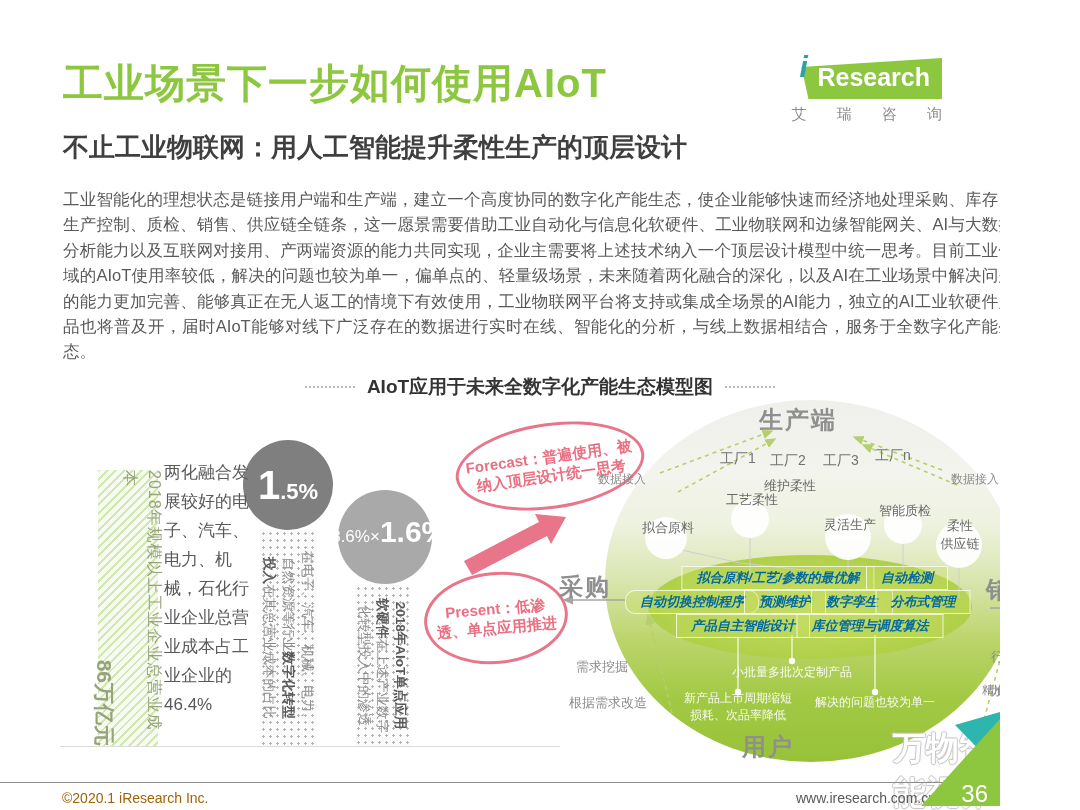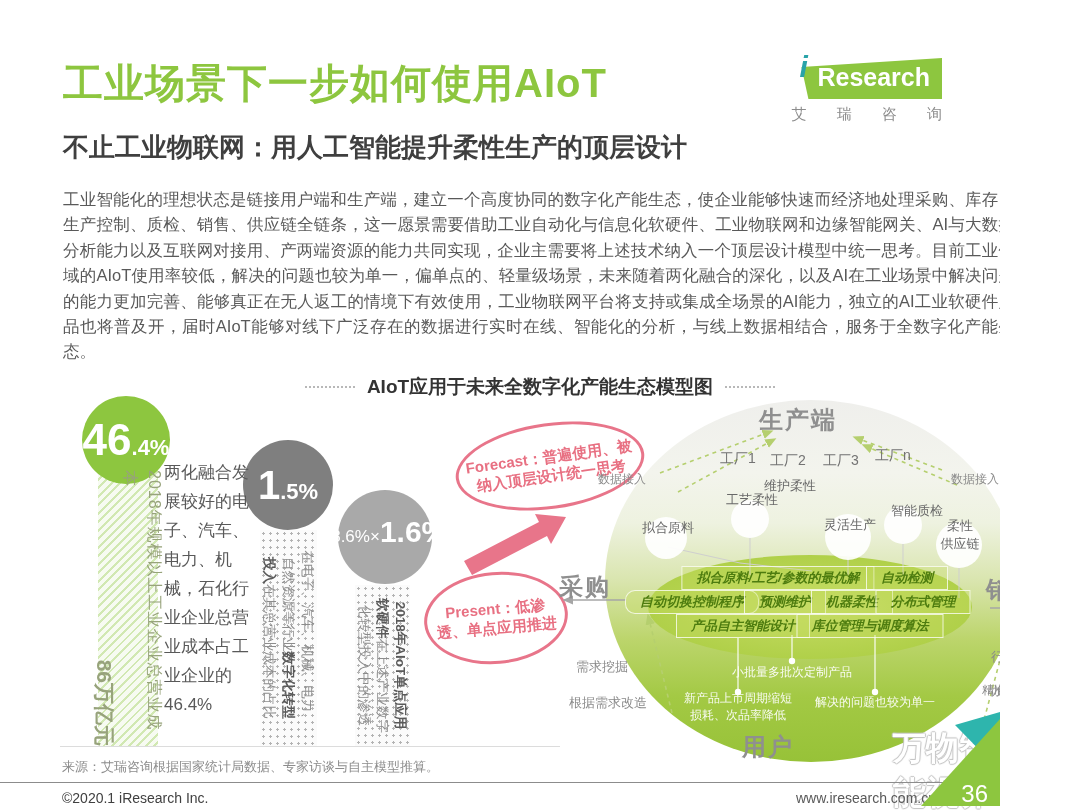--- a/index.html
+++ b/index.html
@@ -109,10 +109,6 @@
     <div class="bar bar-gray b3"></div>
     <div class="baseline"></div>
 
-    <div class="circ c1">
-      <span class="big">46</span>
-      <span class="small">.4%</span>
-    </div>
     <div class="circ c2">
       <span class="big">1</span>
       <span class="small">.5%</span>

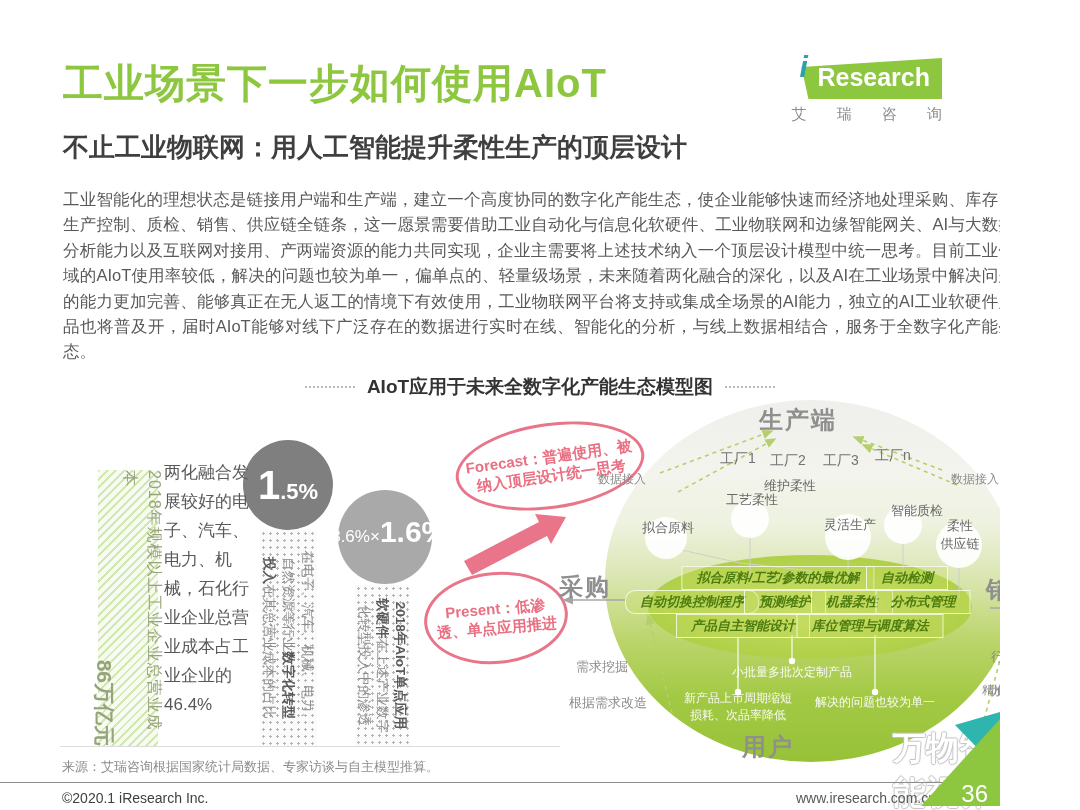--- a/index.html
+++ b/index.html
@@ -193,7 +193,7 @@
     <div class="dlabel nodelabel" style="left:192px;top:105px;">工艺柔性</div>
     <div class="dlabel nodelabel" style="left:108px;top:133px;">拟合原料</div>
     <div class="dlabel nodelabel" style="left:290px;top:130px;">灵活生产</div>
-    <div class="dlabel nodelabel" style="left:345px;top:116px;margin-left:12px;">智能质检</div>
+    <div class="dlabel nodelabel" style="left:345px;top:116px;">智能质检</div>
     <div class="dlabel nodelabel" style="left:400px;top:140px;">柔性
 供应链</div>
 

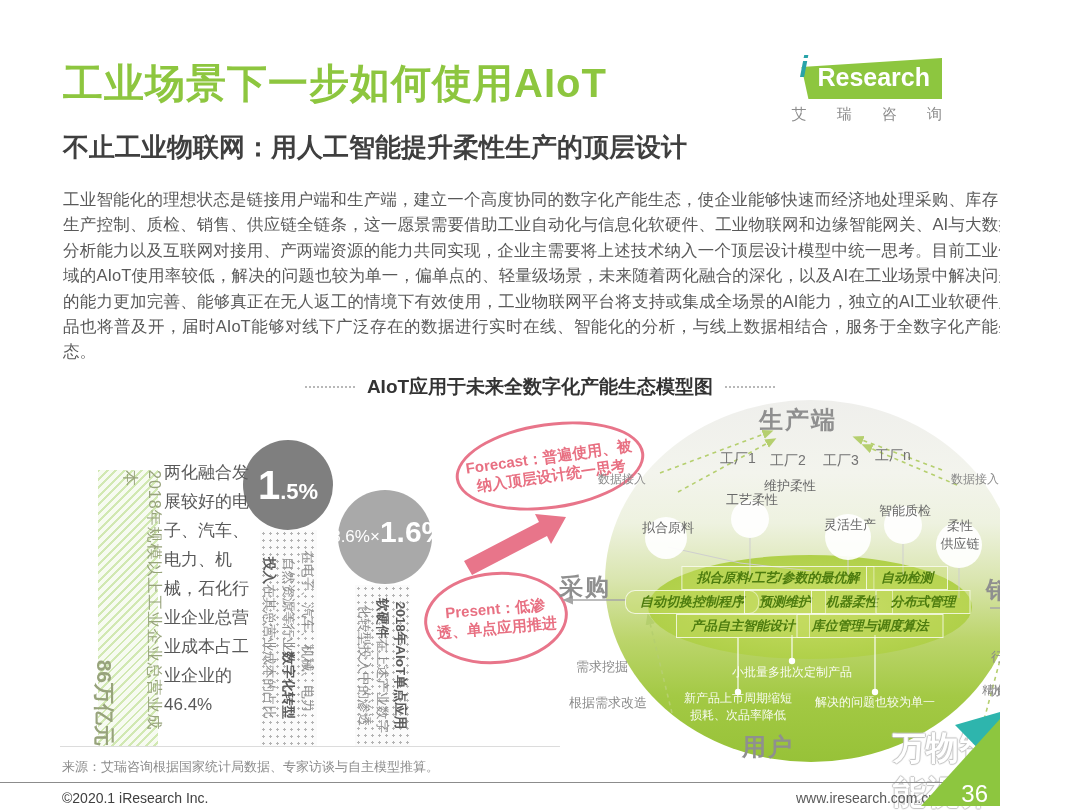--- a/index.html
+++ b/index.html
@@ -65,7 +65,7 @@
   .smallgray{font-size:12px;color:#8a8a8a;}
   .outlabel{font-size:13px;color:#8a8a8a;}
   .node-circle{position:absolute;border-radius:50%;background:rgba(255,255,255,.92);transform:translate(-50%,-50%);}
-  .cap{position:absolute;transform:translate(-50%,-50%);white-space:nowrap;color:#4d7c0f;font-weight:700;font-style:italic;
+  .cap{position:absolute;transform:translate(-50%,-50%);white-space:nowrap;color:#0369a1;font-weight:700;font-style:italic;
        font-size:13px;padding:2px 14px;border:1px solid rgba(255,255,255,.75);background:rgba(198,222,98,.35);}
   .bottomlabel{font-size:12px;color:rgba(255,255,255,.92);}
   

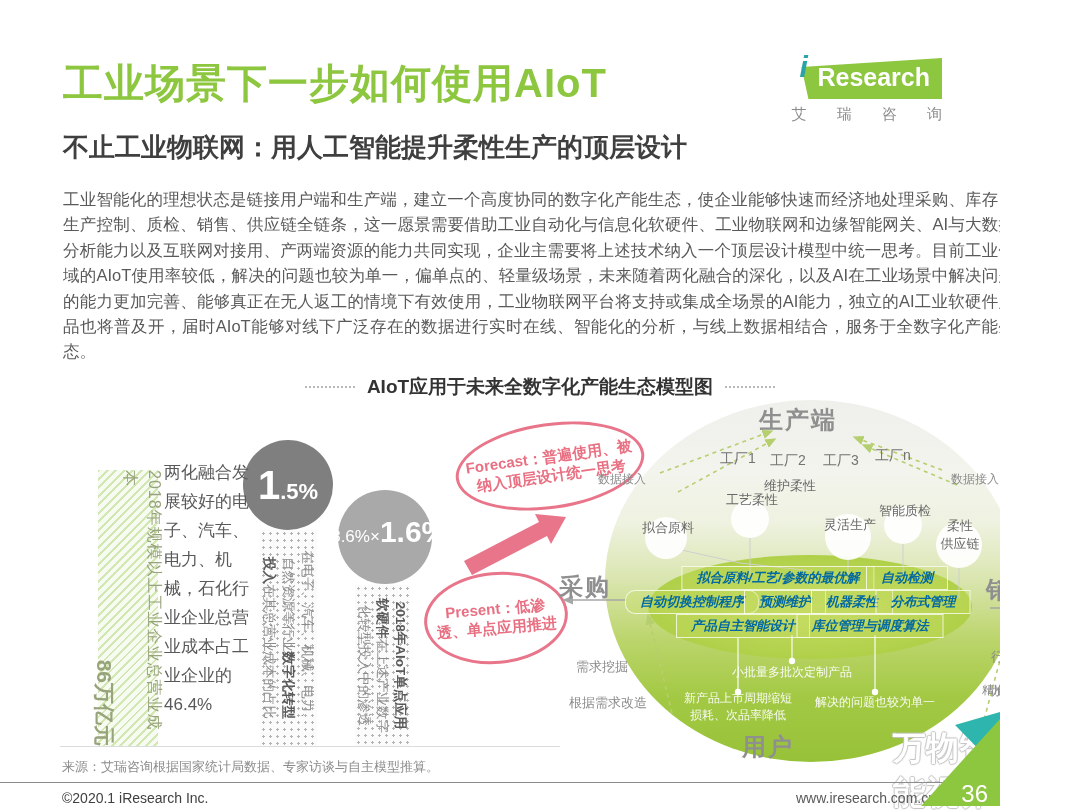--- a/index.html
+++ b/index.html
@@ -201,7 +201,7 @@
     <div class="cap" style="left:347px;top:183px;">自动检测</div>
     <div class="cap" style="left:132px;top:207px;border-radius:10px;">自动切换控制程序</div>
     <div class="cap" style="left:225px;top:207px;">预测维护</div>
-    <div class="cap" style="left:292px;top:207px;">机器柔性</div>
+    <div class="cap" style="left:292px;top:207px;">数字孪生</div>
     <div class="cap" style="left:363px;top:207px;">分布式管理</div>
     <div class="cap" style="left:183px;top:231px;">产品自主智能设计</div>
     <div class="cap" style="left:310px;top:231px;">库位管理与调度算法</div>

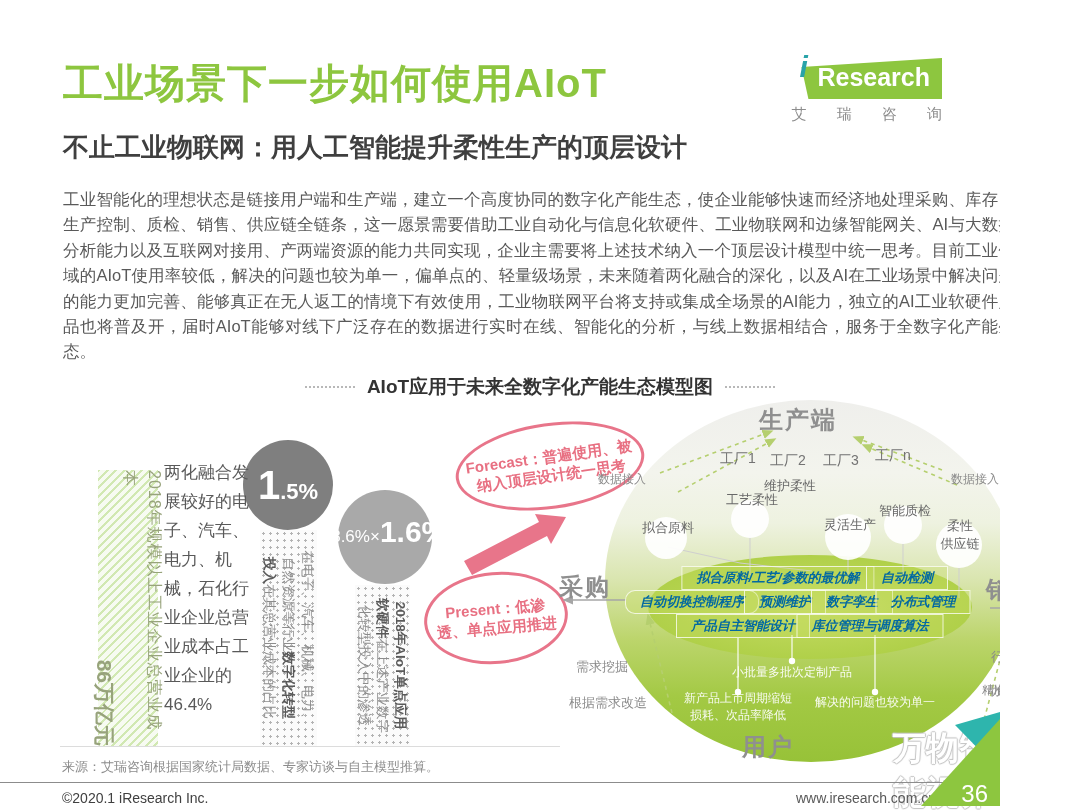--- a/index.html
+++ b/index.html
@@ -236,7 +236,6 @@
     <span class="wm-text">万物智能视界</span>
   </div>
 
-  <div class="abs source">来源：艾瑞咨询根据国家统计局数据、专家访谈与自主模型推算。</div>
   <div class="abs footer-rule"></div>
   <div class="abs copyright">©2020.1 iResearch Inc.</div>
   <div class="abs website">www.iresearch.com.cn</div>

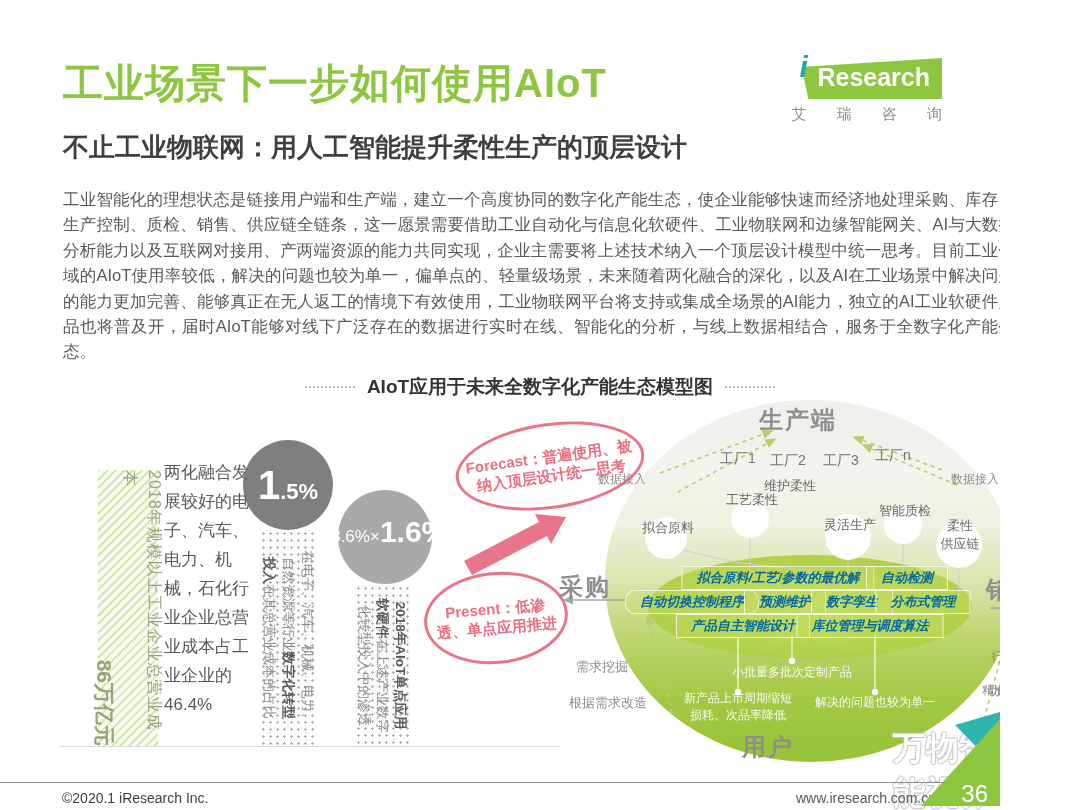--- a/index.html
+++ b/index.html
@@ -75,7 +75,7 @@
   
   .source{left:62px;top:758px;font-size:13px;color:#8c8c8c;}
   .footer-rule{left:0;top:782px;width:1080px;border-top:1px solid #8c8c8c;}
-  .copyright{left:62px;top:790px;font-size:14px;color:#404040;}
+  .copyright{left:62px;top:790px;font-size:14px;color:#a16207;}
   .website{right:64px;top:790px;font-size:14px;color:#595959;}
   .corner{right:0;bottom:0;}
   .pagenum{position:absolute;right:12px;bottom:2px;color:#fff;font-size:24px;}

